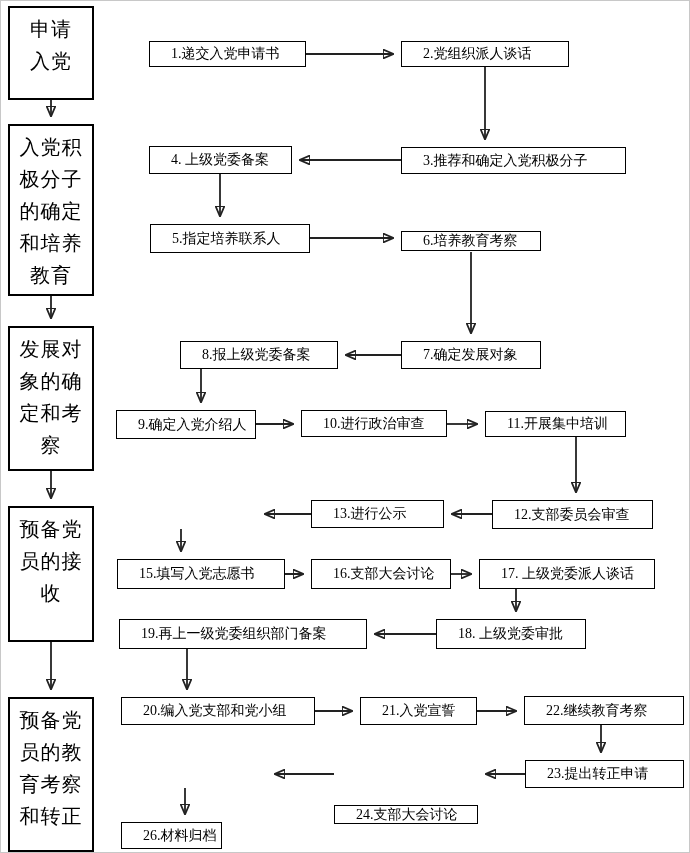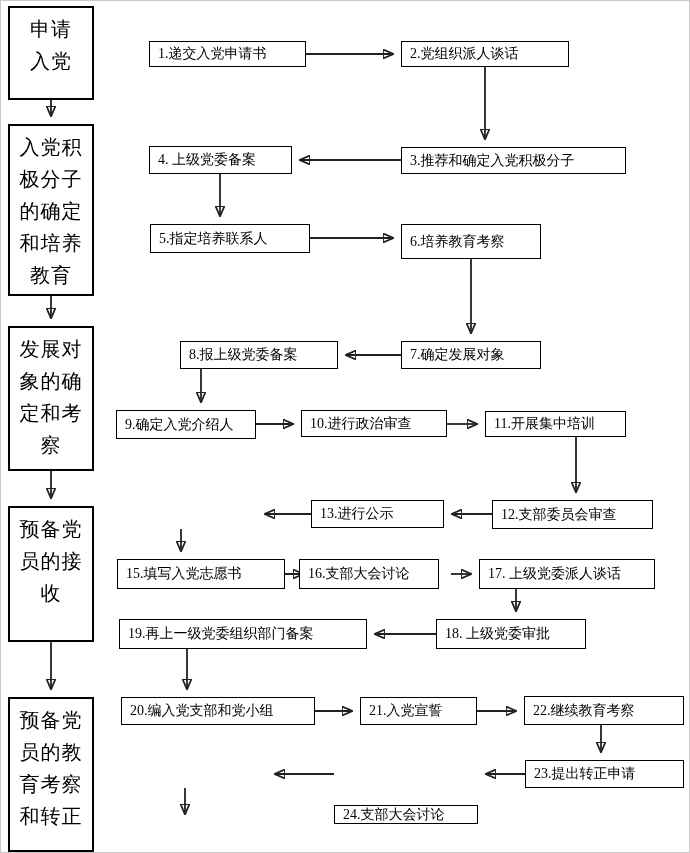--- a/index.html
+++ b/index.html
@@ -34,7 +34,7 @@
     box-sizing:border-box;
     display:flex;
     align-items:center;
-    padding-left:8px;
+    padding-left:21px;
     font-size:14px;
     white-space:nowrap;
     overflow:hidden;

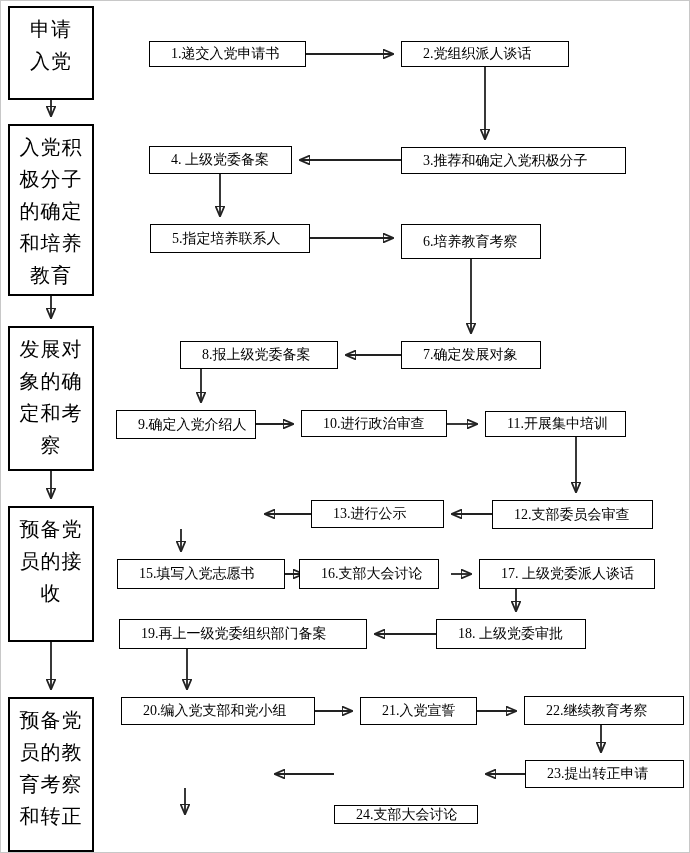--- a/index.html
+++ b/index.html
@@ -109,7 +109,7 @@
   <div class="step" style="left:400px;top:146px;width:225px;height:27px">3.推荐和确定入党积极分子</div>
   <div class="step" style="left:148px;top:145px;width:143px;height:28px">4. 上级党委备案</div>
   <div class="step" style="left:149px;top:223px;width:160px;height:29px">5.指定培养联系人</div>
-  <div class="step" style="left:400px;top:223px;width:140px;height:35px">6.培养教育考察</div>
+  <div class="step" style="left:400px;top:230px;width:140px;height:20px">6.培养教育考察</div>
   <div class="step" style="left:400px;top:340px;width:140px;height:28px">7.确定发展对象</div>
   <div class="step" style="left:179px;top:340px;width:158px;height:28px">8.报上级党委备案</div>
   <div class="step" style="left:115px;top:409px;width:140px;height:29px">9.确定入党介绍人</div>

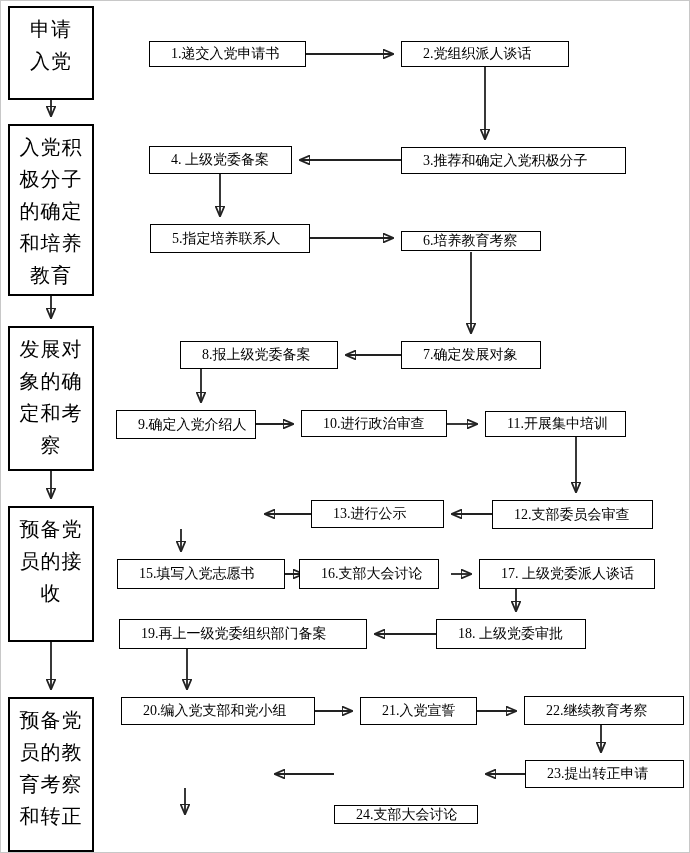--- a/index.html
+++ b/index.html
@@ -118,7 +118,7 @@
   <div class="step" style="left:491px;top:499px;width:161px;height:29px">12.支部委员会审查</div>
   <div class="step" style="left:310px;top:499px;width:133px;height:28px">13.进行公示</div>
   <div class="step" style="left:116px;top:558px;width:168px;height:30px">15.填写入党志愿书</div>
-  <div class="step" style="left:298px;top:558px;width:140px;height:30px">16.支部大会讨论</div>
+  <div class="step" style="left:310px;top:558px;width:140px;height:30px">16.支部大会讨论</div>
   <div class="step" style="left:478px;top:558px;width:176px;height:30px">17. 上级党委派人谈话</div>
   <div class="step" style="left:435px;top:618px;width:150px;height:30px">18. 上级党委审批</div>
   <div class="step" style="left:118px;top:618px;width:248px;height:30px">19.再上一级党委组织部门备案</div>

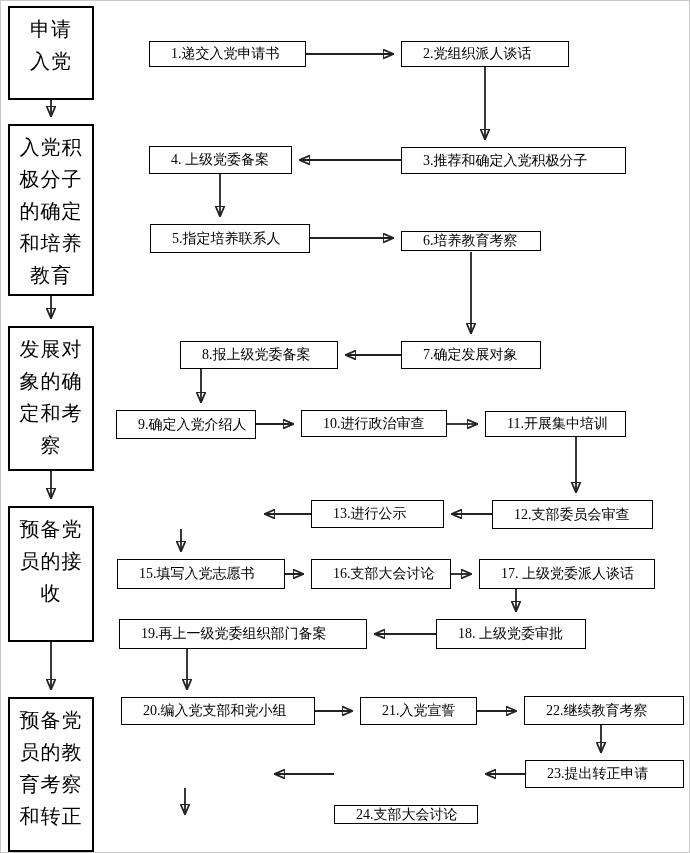--- a/index.html
+++ b/index.html
@@ -127,6 +127,7 @@
   <div class="step" style="left:523px;top:695px;width:160px;height:29px">22.继续教育考察</div>
   <div class="step" style="left:524px;top:759px;width:159px;height:28px">23.提出转正申请</div>
   <div class="step" style="left:333px;top:804px;width:144px;height:19px">24.支部大会讨论</div>
+  <div class="step" style="left:120px;top:821px;width:101px;height:27px">26.材料归档</div>
 
 </div>
 

